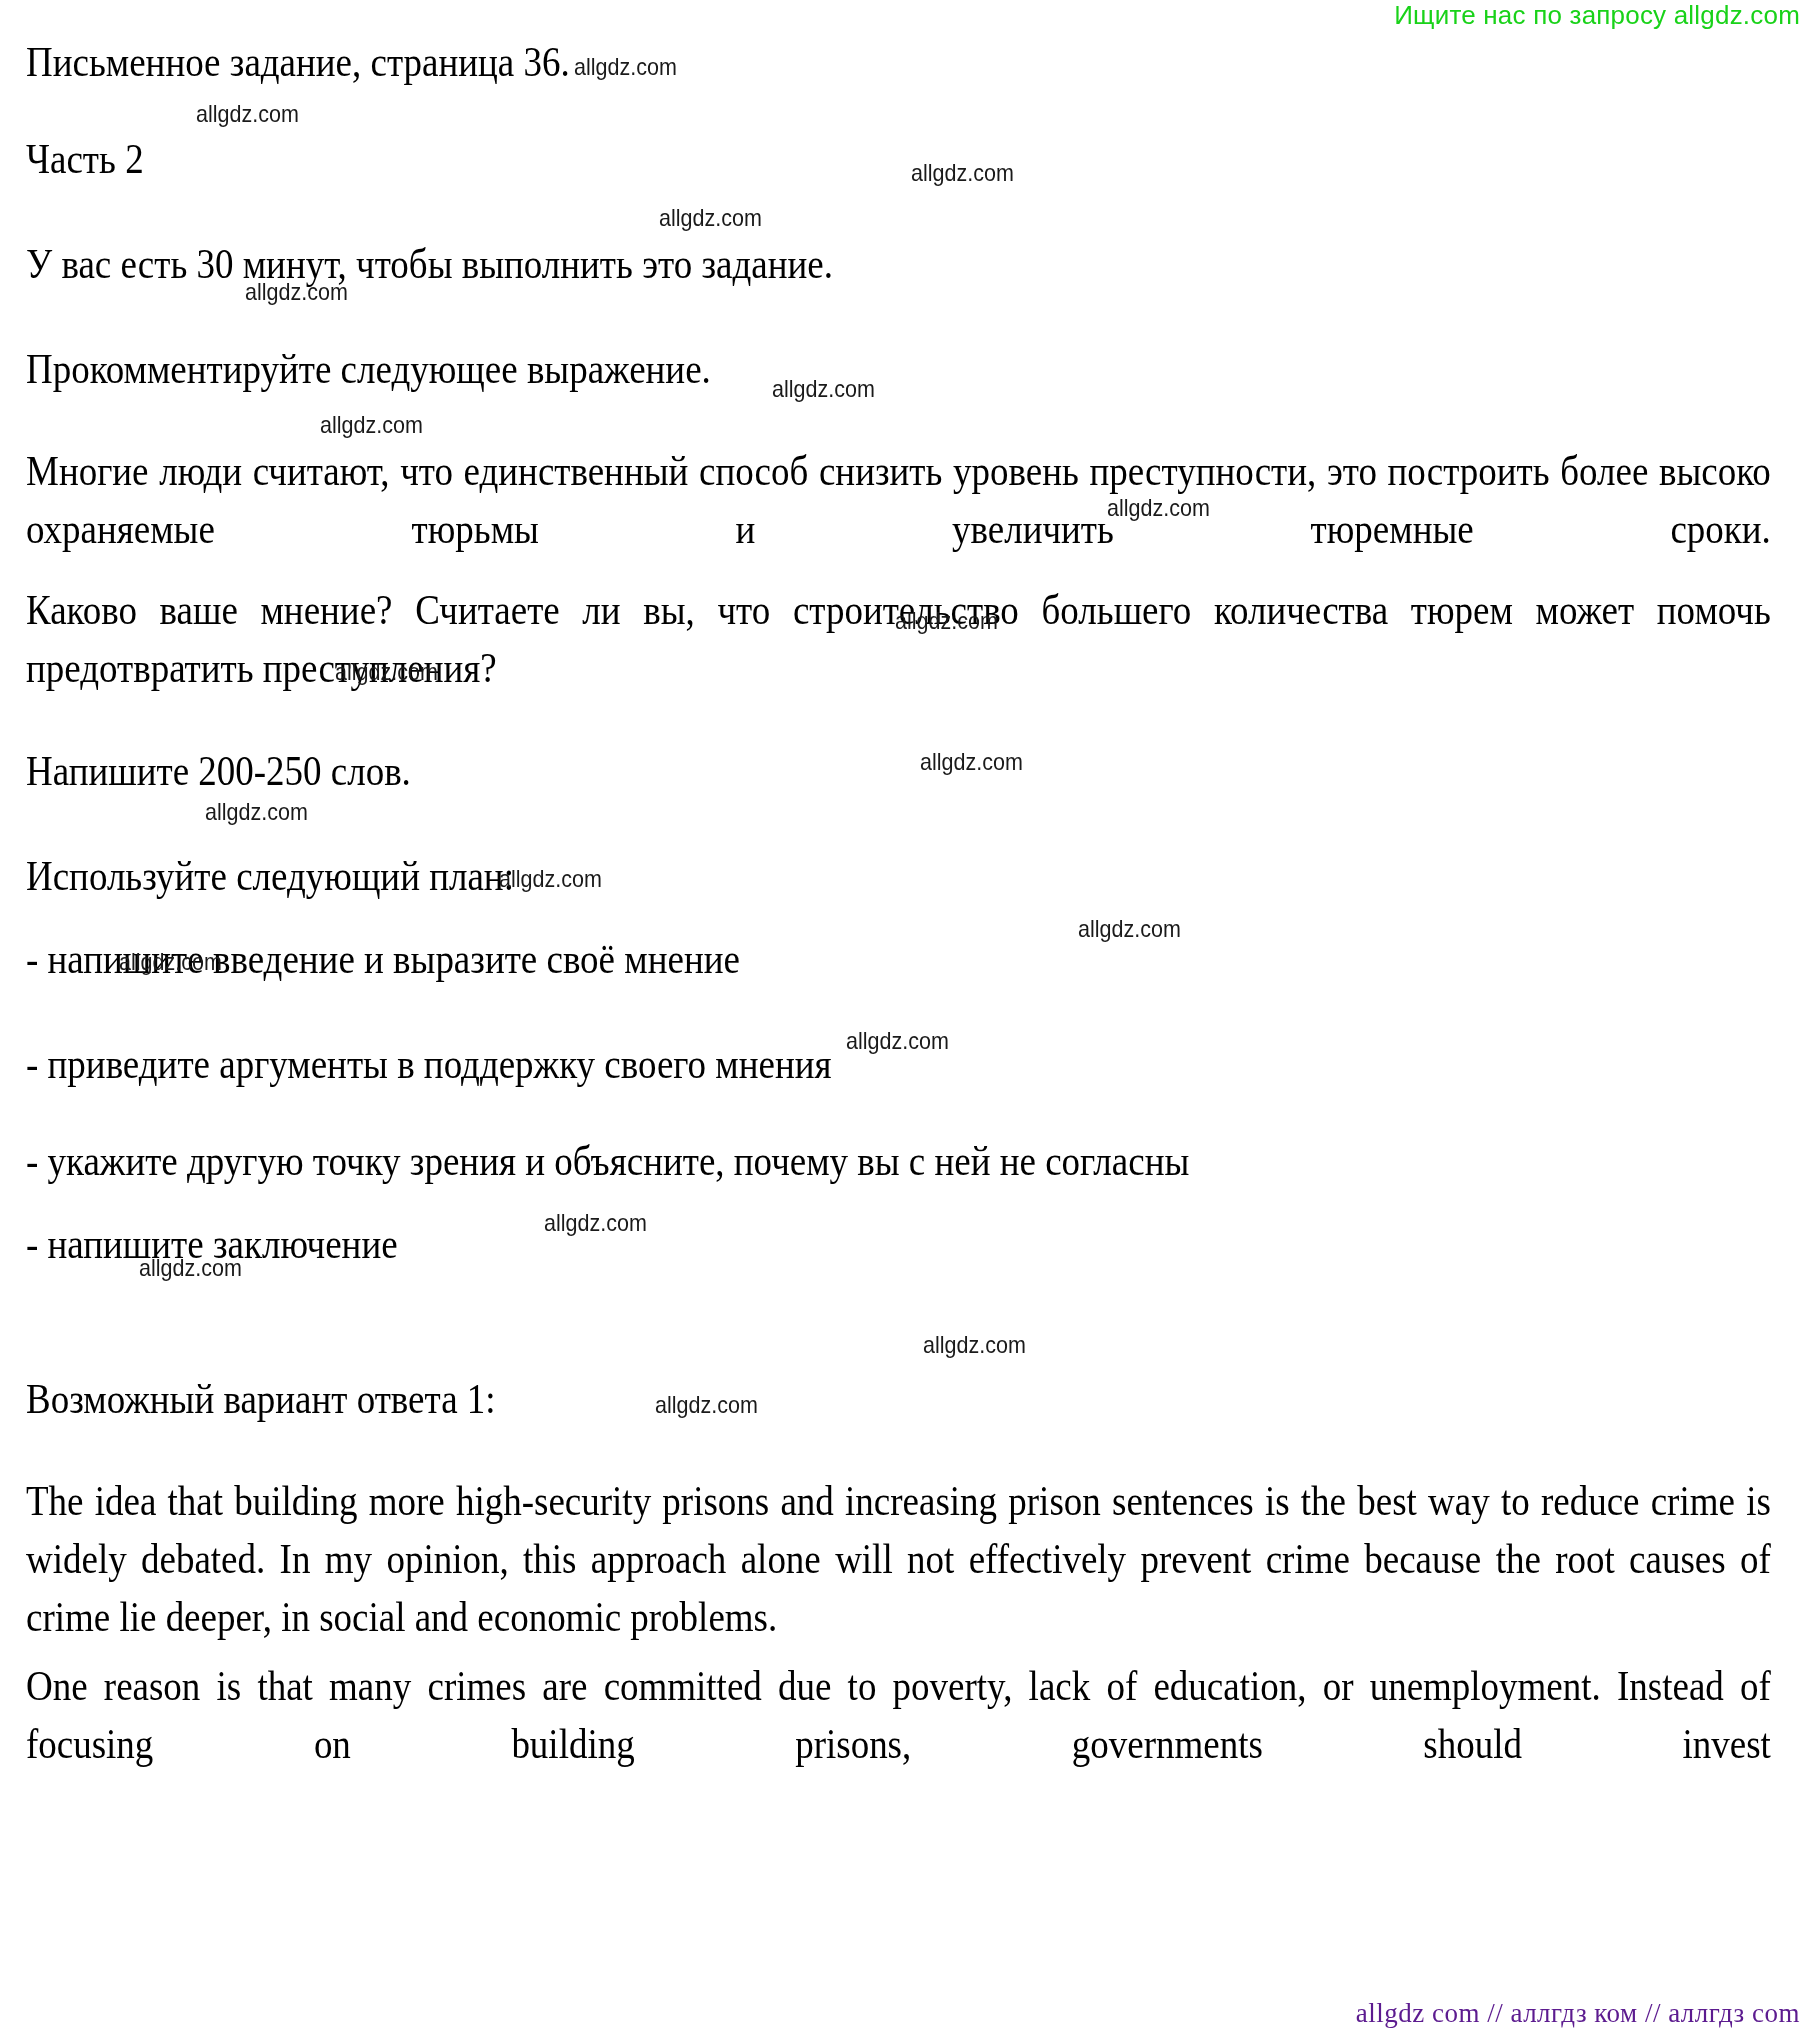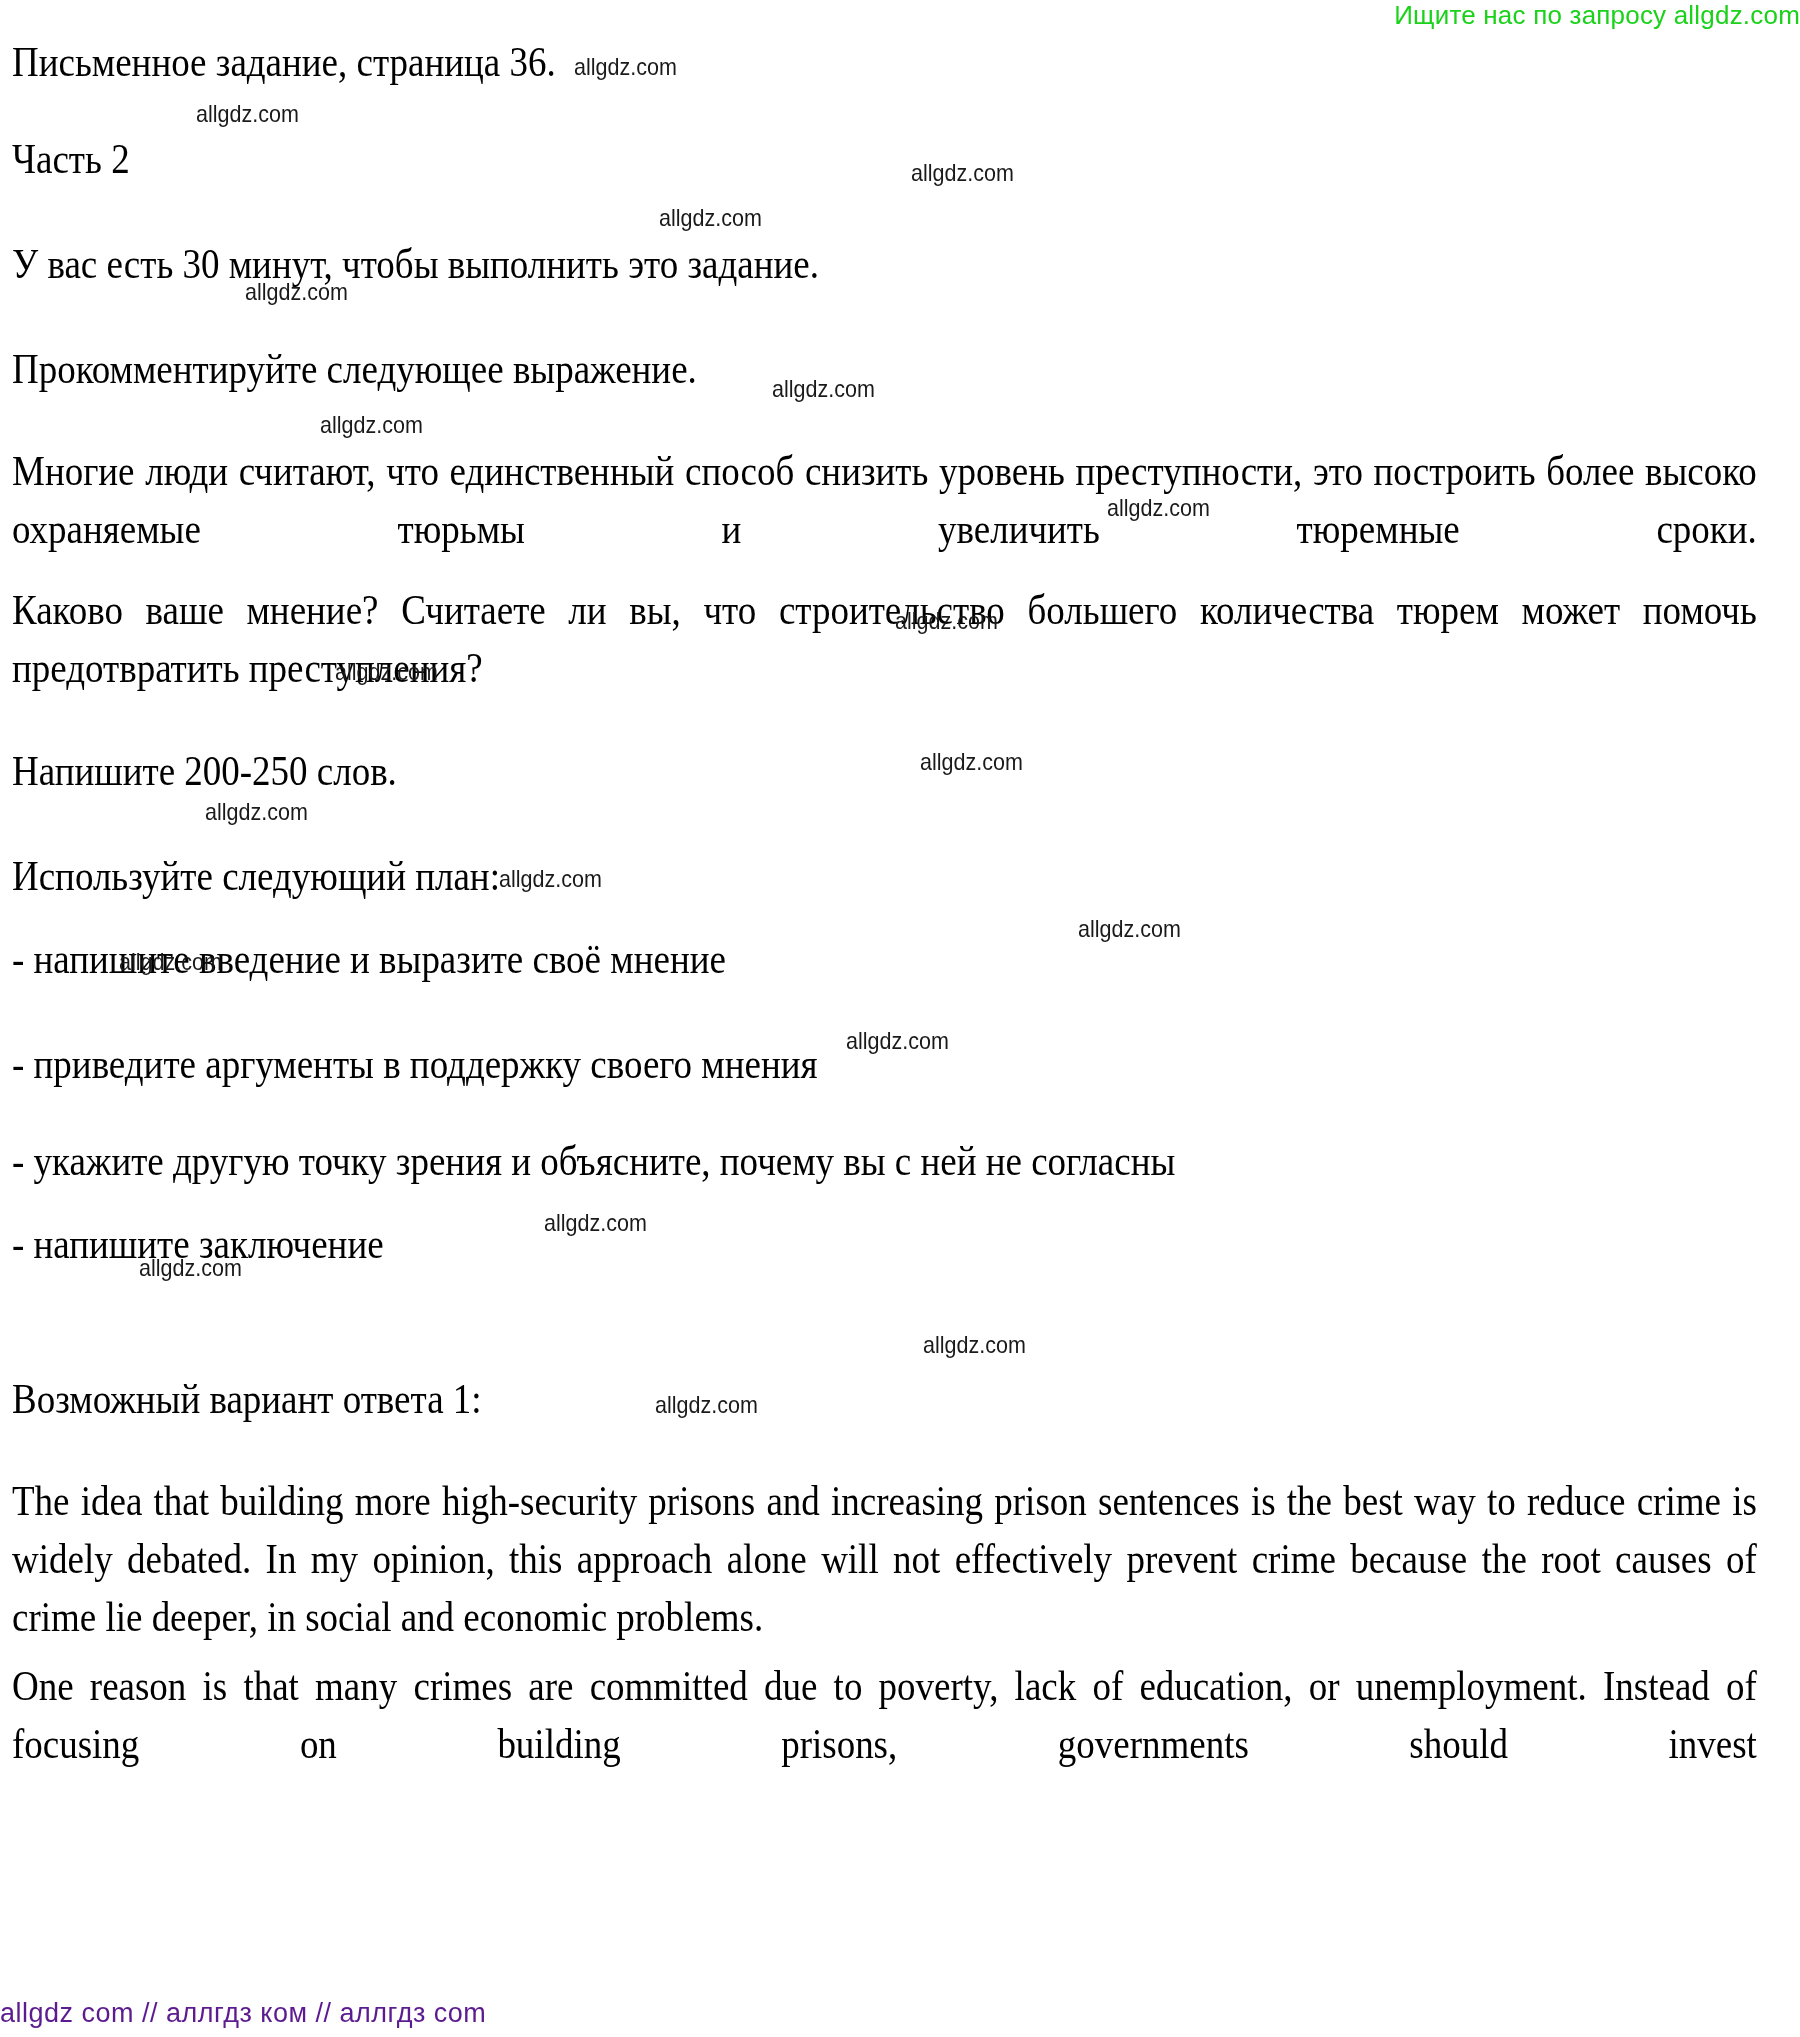--- a/index.html
+++ b/index.html
@@ -36,7 +36,7 @@
   .doc {
     position: absolute;
     top: 38px;
-    left: 12px;
+    left: 26px;
     width: 1746px;
   }
 

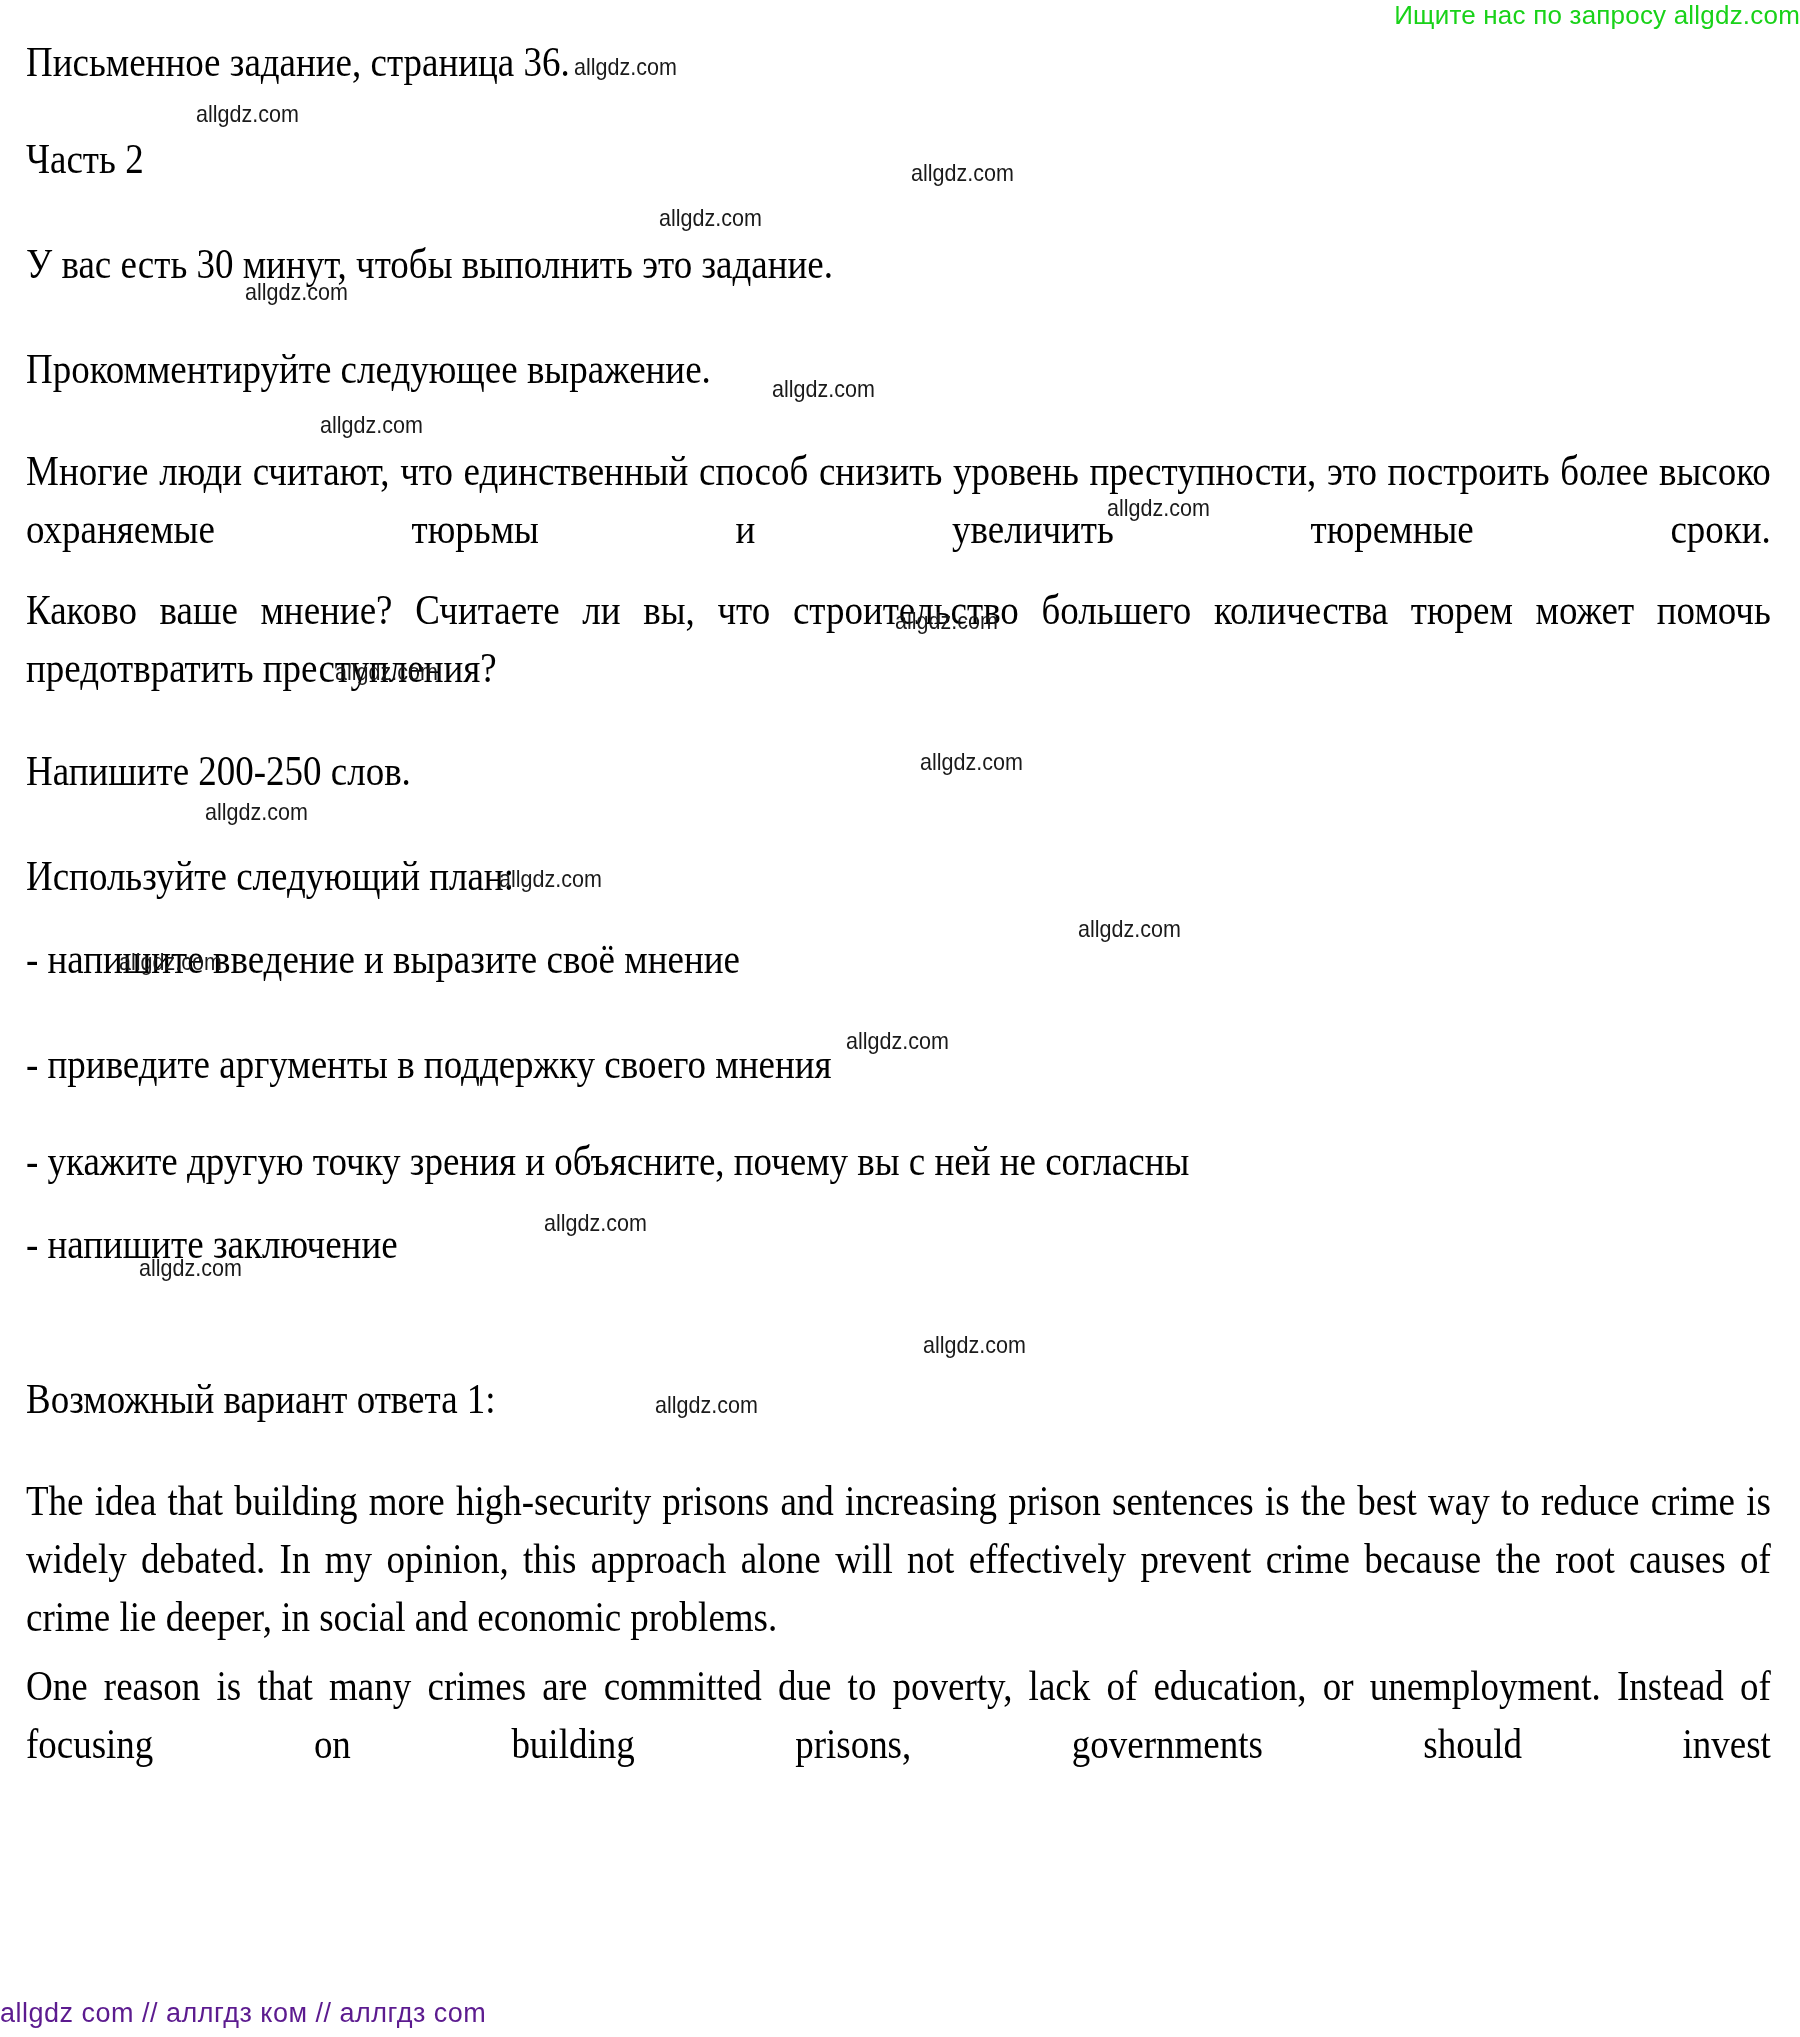--- a/index.html
+++ b/index.html
@@ -85,8 +85,8 @@
     left: 0;
     bottom: 9px;
     width: 1800px;
-    text-align: left;
-    font-family: Liberation Sans, sans-serif;
+    text-align: right;
+    font-family: Liberation Serif, serif;
     font-size: 27px;
     line-height: 32px;
     color: #5c1b8f;

